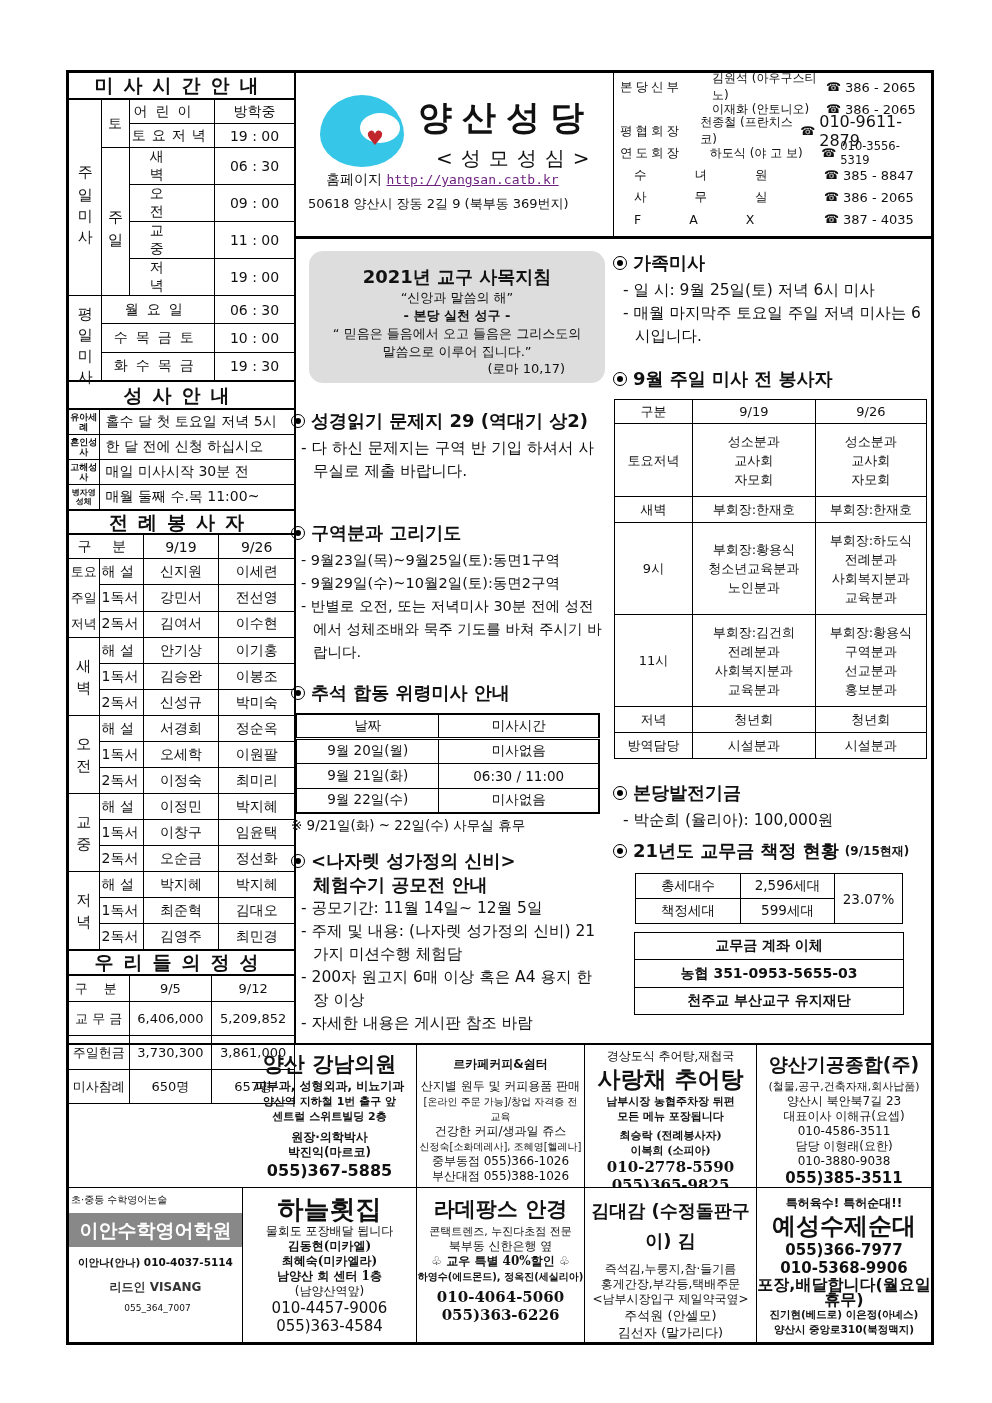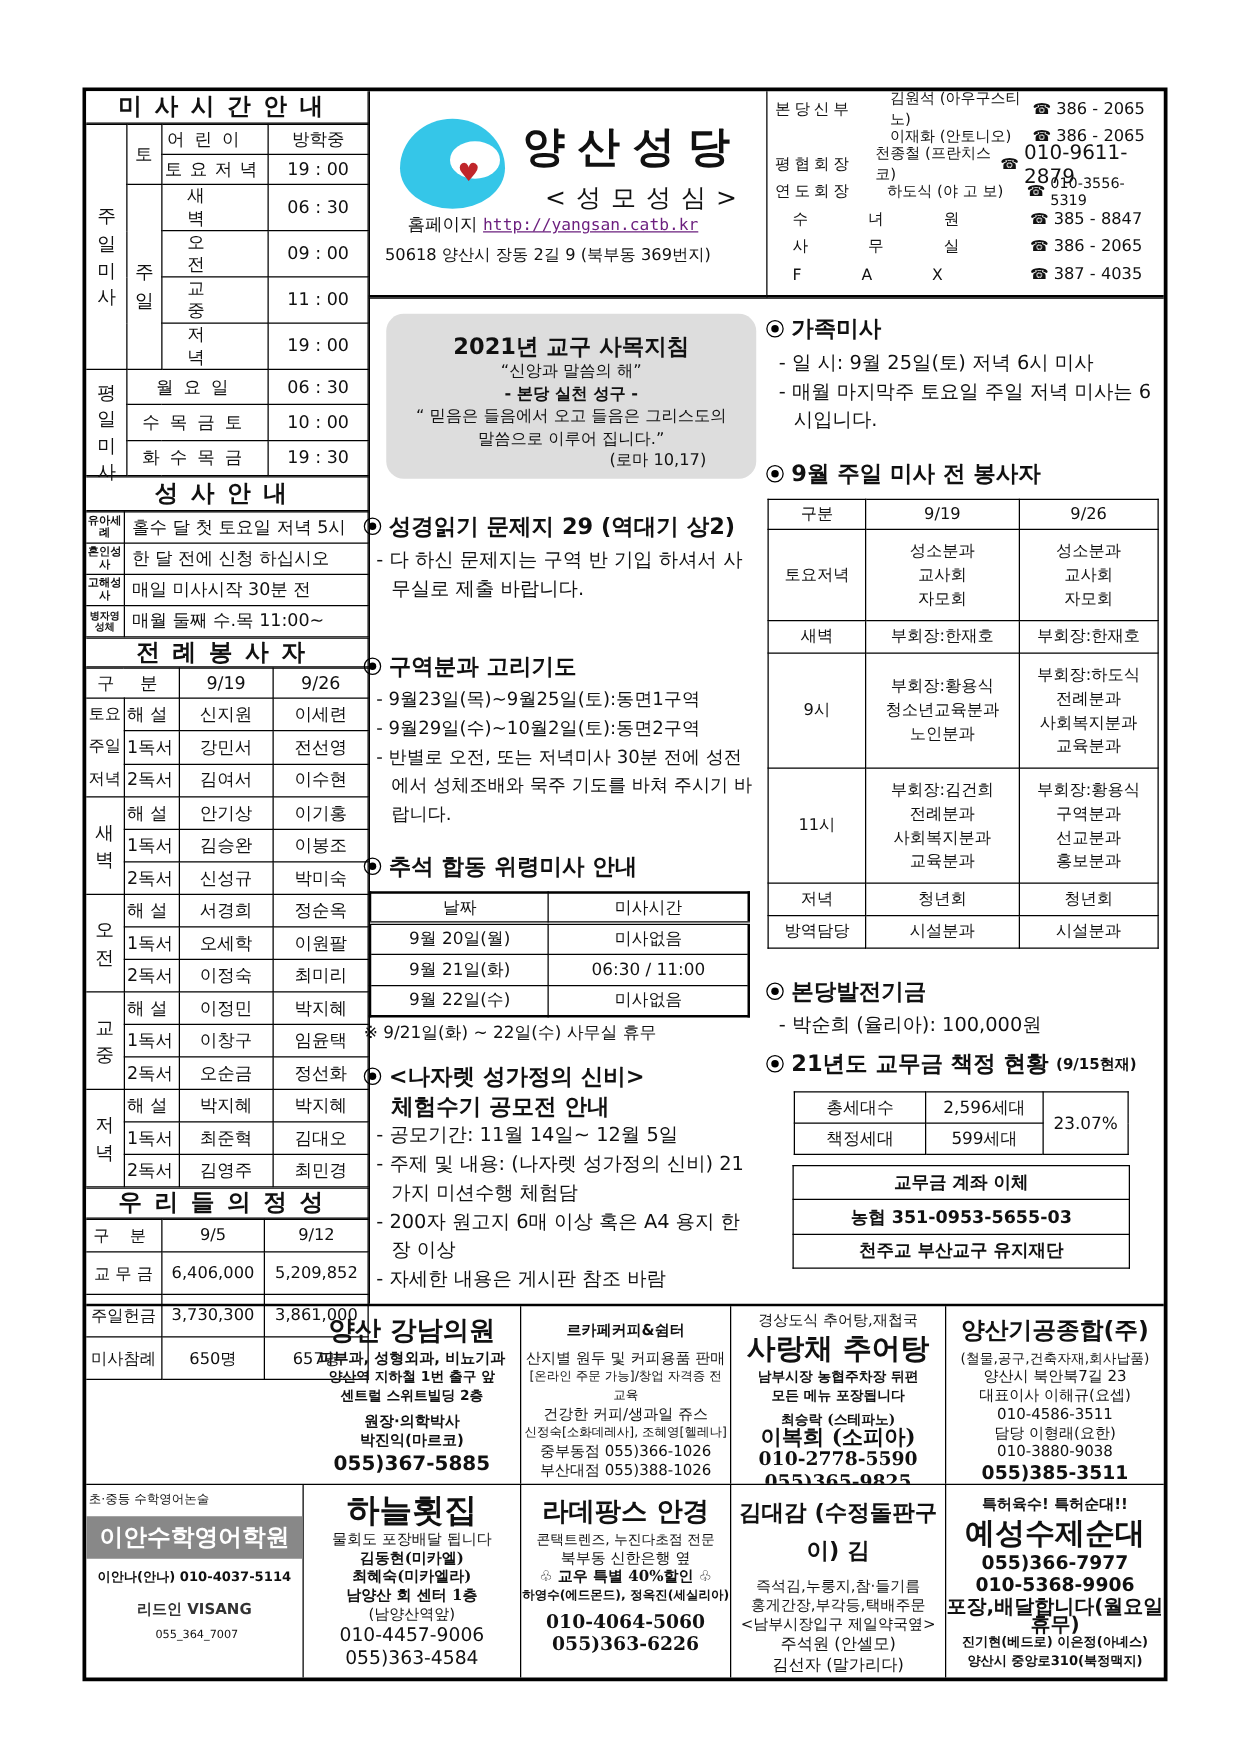--- a/index.html
+++ b/index.html
@@ -493,7 +493,7 @@
       <div class="big" style="font-size:23px">사랑채 추어탕</div>
       <div class="l b" style="font-family:'DejaVu Serif',serif;font-size:11px">남부시장 농협주차장 뒤편</div>
       <div class="l b" style="font-family:'DejaVu Serif',serif;font-size:11px">모든 메뉴 포장됩니다</div>
-      <div class="l b" style="font-family:'DejaVu Serif',serif;font-size:11px;margin-top:4px">최승락 (스테파노)</div>
+      <div class="l b" style="font-family:'DejaVu Serif',serif;font-size:11px;margin-top:4px">최승락 (전례봉사자)</div>
       <div class="l b" style="font-family:'DejaVu Serif',serif;font-size:17px">이복희 (소피아)</div>
       <div class="ph" style="font-family:'DejaVu Serif',serif">010-2778-5590</div>
       <div class="ph" style="font-family:'DejaVu Serif',serif">055)365-9825</div>

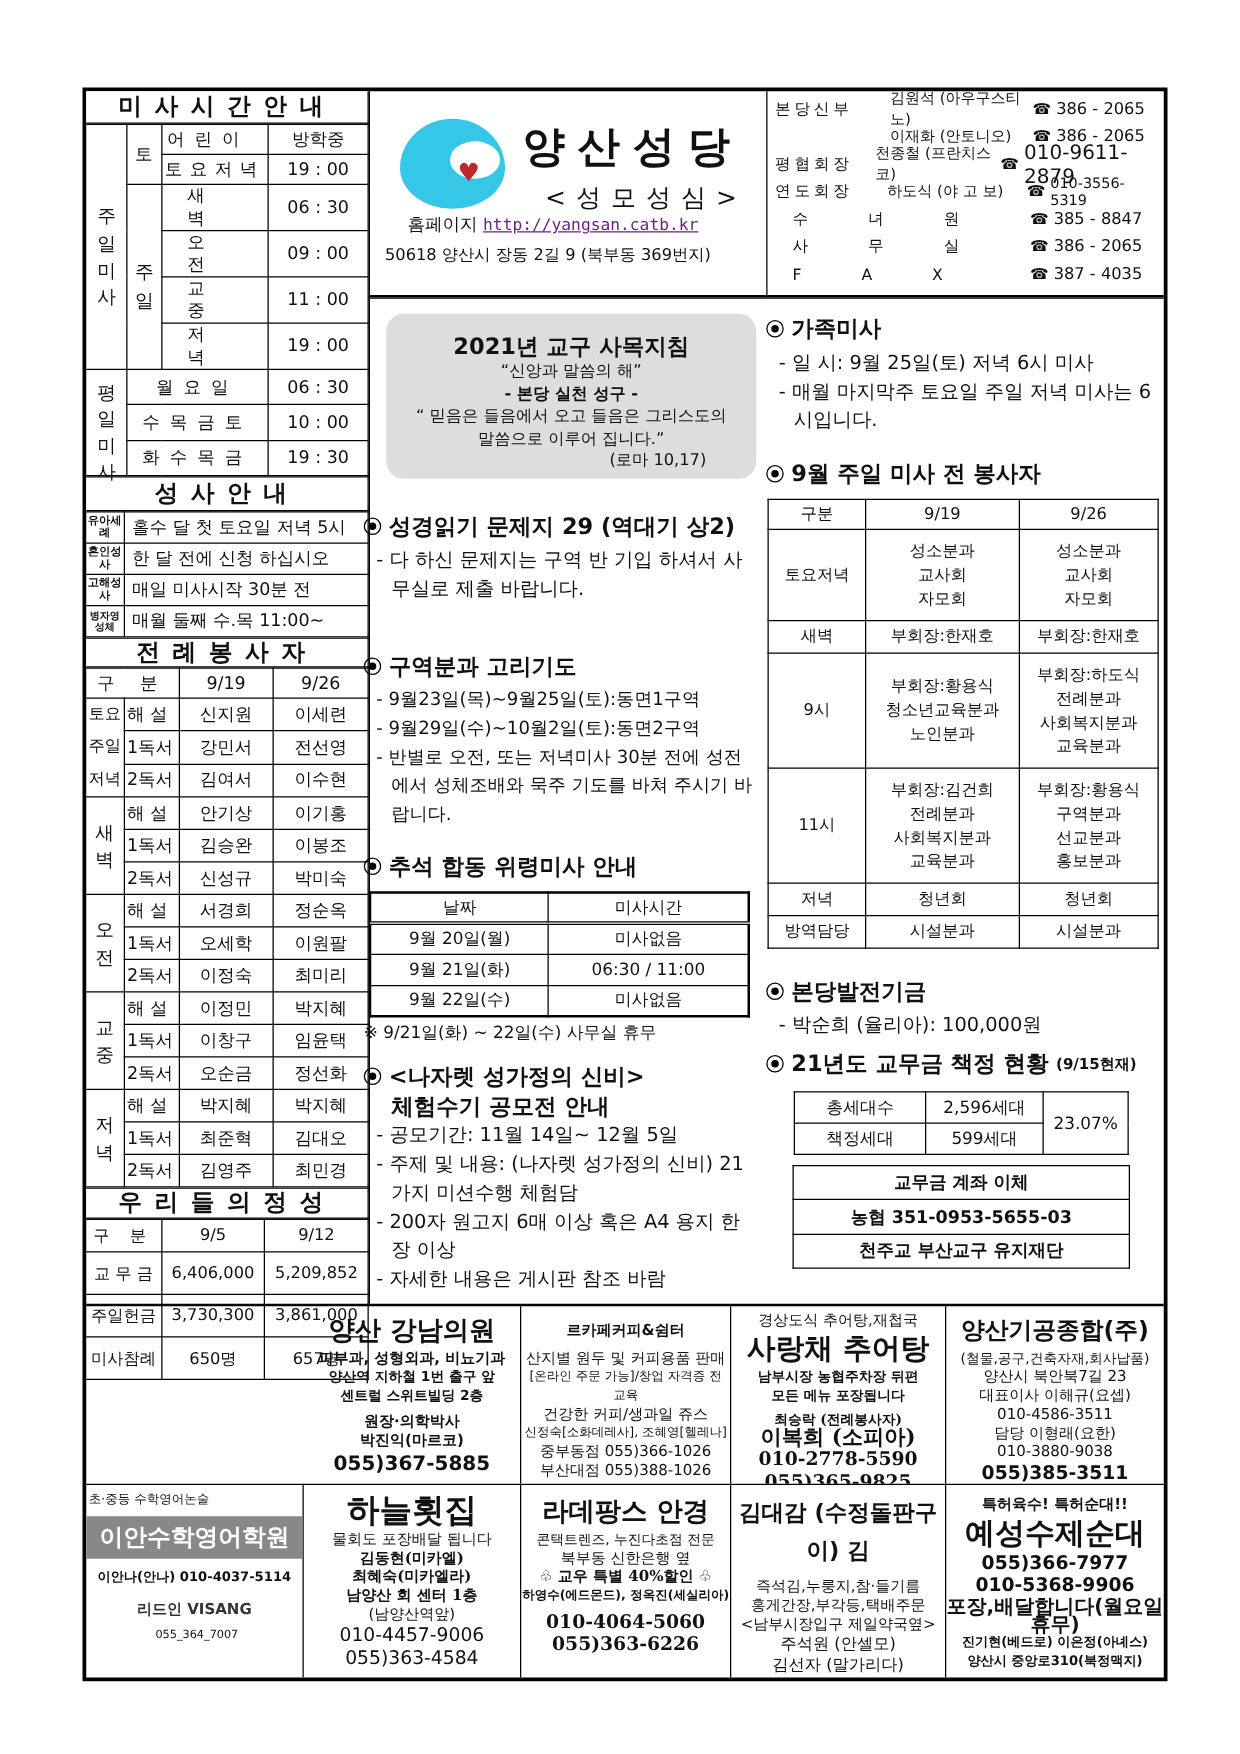--- a/index.html
+++ b/index.html
@@ -494,7 +494,7 @@
       <div class="l b" style="font-family:'DejaVu Serif',serif;font-size:11px">남부시장 농협주차장 뒤편</div>
       <div class="l b" style="font-family:'DejaVu Serif',serif;font-size:11px">모든 메뉴 포장됩니다</div>
       <div class="l b" style="font-family:'DejaVu Serif',serif;font-size:11px;margin-top:4px">최승락 (전례봉사자)</div>
-      <div class="l b" style="font-family:'DejaVu Serif',serif;font-size:17px">이복희 (소피아)</div>
+      <div class="l b" style="font-family:'DejaVu Serif',serif;font-size:11px">이복희 (소피아)</div>
       <div class="ph" style="font-family:'DejaVu Serif',serif">010-2778-5590</div>
       <div class="ph" style="font-family:'DejaVu Serif',serif">055)365-9825</div>
     </div>

